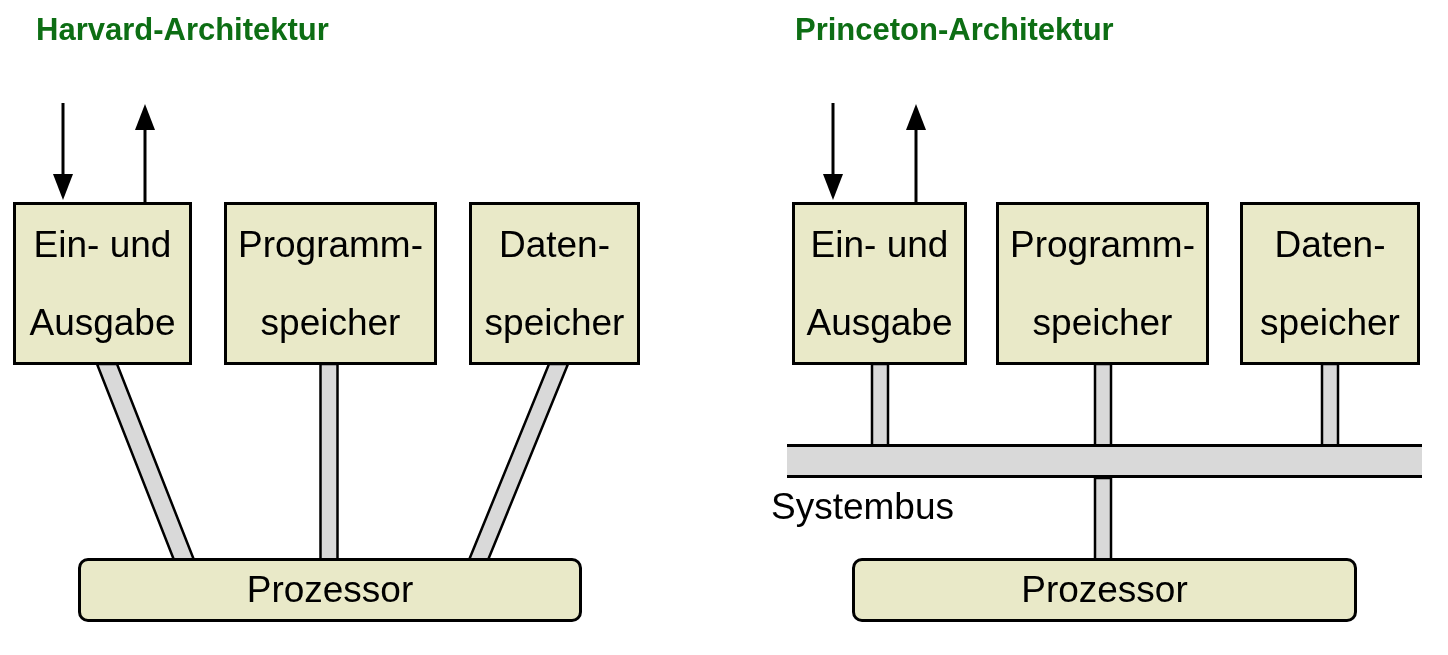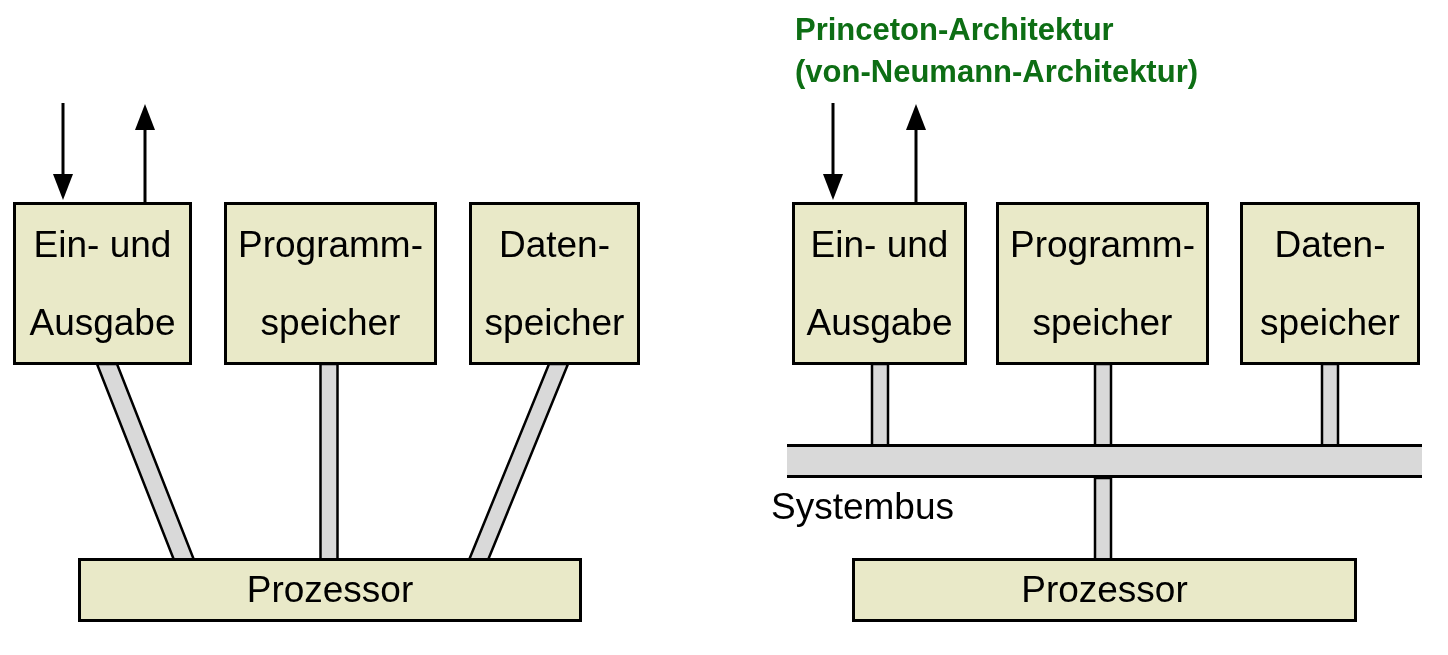--- a/index.html
+++ b/index.html
@@ -92,6 +92,7 @@
     </g>
   </svg>
 
+  <div class="diagram-title" style="left:36px; top:9px;">Harvard-Architektur</div>
 
   <div class="diagram-title" style="left:795px; top:9px;">
     <div>Princeton-Architektur</div>

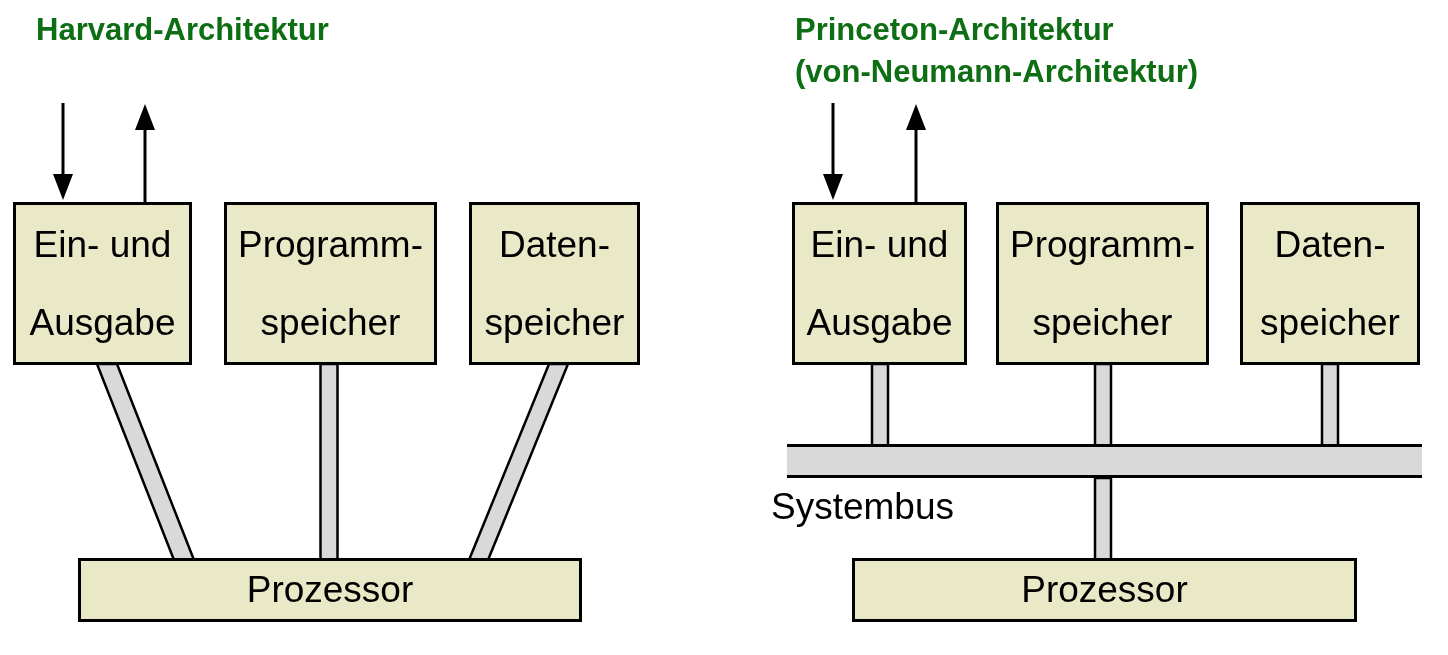--- a/index.html
+++ b/index.html
@@ -96,7 +96,6 @@
 
   <div class="diagram-title" style="left:795px; top:9px;">
     <div>Princeton-Architektur</div>
-    <div>(von-Neumann-Architektur)</div>
   </div>
 
   <div class="node" style="left:13px; top:202px; width:179px; height:163px;">

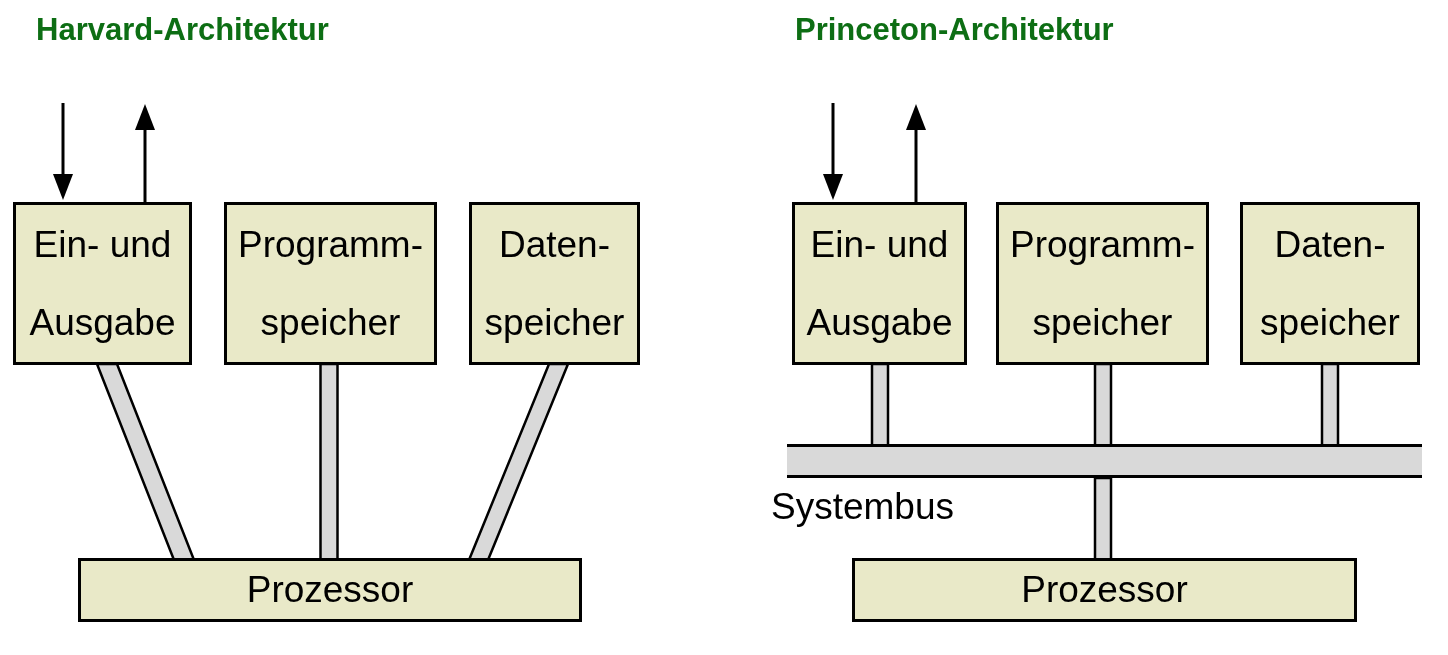--- a/index.html
+++ b/index.html
@@ -42,7 +42,7 @@
     white-space: nowrap;
     gap: 38px;
   }
-  .node.processor { flex-direction: row; }
+  .node.processor { flex-direction: row; border-radius: 10px; }
   .bus-label {
     position: absolute;
     z-index: 3;

